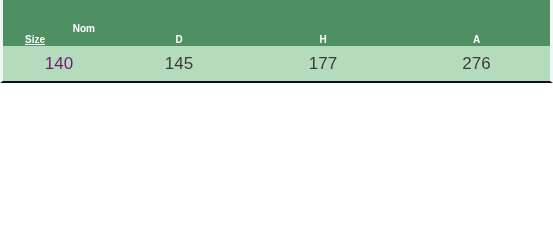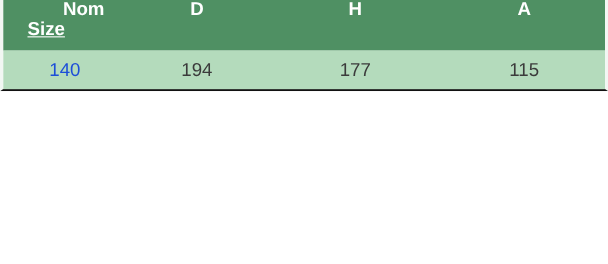--- a/index.html
+++ b/index.html
@@ -51,11 +51,11 @@
   }
   .header-cell {
     display: flex;
-    align-items: flex-start;
+    align-items: flex-end;
     justify-content: center;
     color: #ffffff;
     font-weight: bold;
-    font-size: 17px;
+    font-size: 10px;
     line-height: 1.08;
     box-sizing: border-box;
     text-align: center;

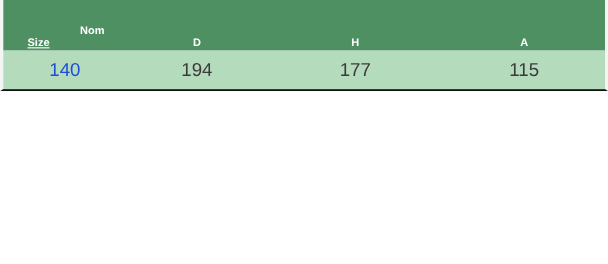--- a/index.html
+++ b/index.html
@@ -129,7 +129,7 @@
 
       <div class="data-row" style="background: rgb(180, 219, 188);">
 
-        <div class="data-cell col-nom" style="color: #1d4ed8;">140</div>
+        <div class="data-cell col-nom" style="color: #701a75;">140</div>
 
         <div class="data-cell col-d" style="color: rgb(59, 59, 59);">194</div>
 

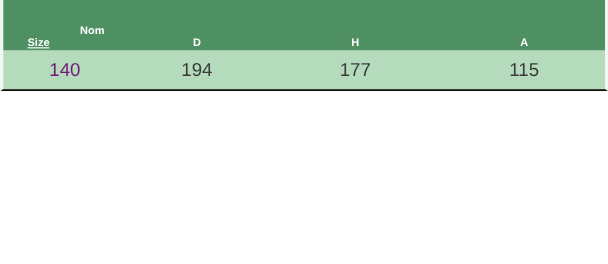--- a/index.html
+++ b/index.html
@@ -131,7 +131,7 @@
 
         <div class="data-cell col-nom" style="color: #701a75;">140</div>
 
-        <div class="data-cell col-d" style="color: rgb(59, 59, 59);">194</div>
+        <div class="data-cell col-d" style="color: rgb(59, 59, 59);">145</div>
 
         <div class="data-cell col-h" style="color: rgb(59, 59, 59);">177</div>
 

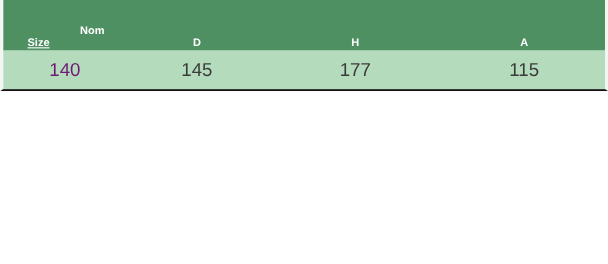--- a/index.html
+++ b/index.html
@@ -135,7 +135,7 @@
 
         <div class="data-cell col-h" style="color: rgb(59, 59, 59);">177</div>
 
-        <div class="data-cell col-a" style="color: rgb(59, 59, 59);">115</div>
+        <div class="data-cell col-a" style="color: rgb(59, 59, 59);">276</div>
 
       </div>
 

